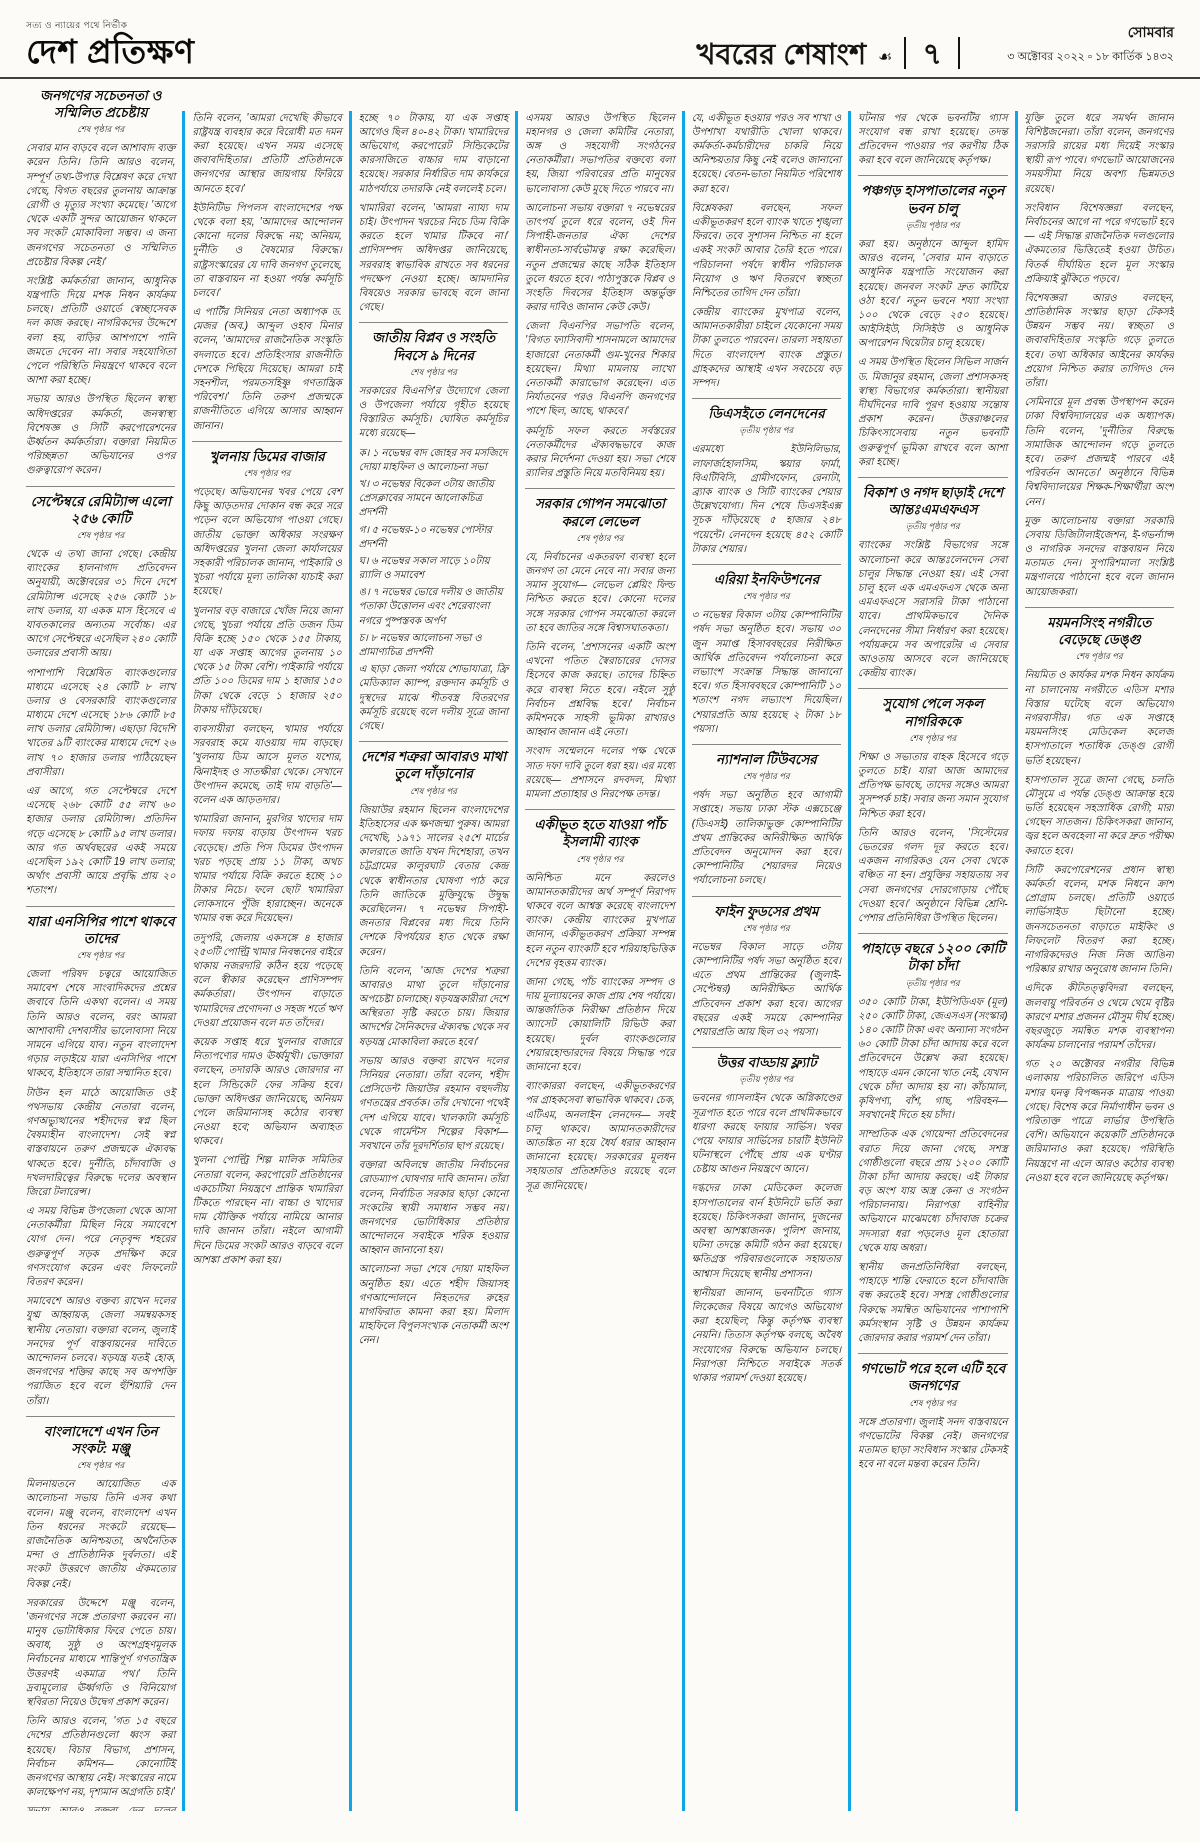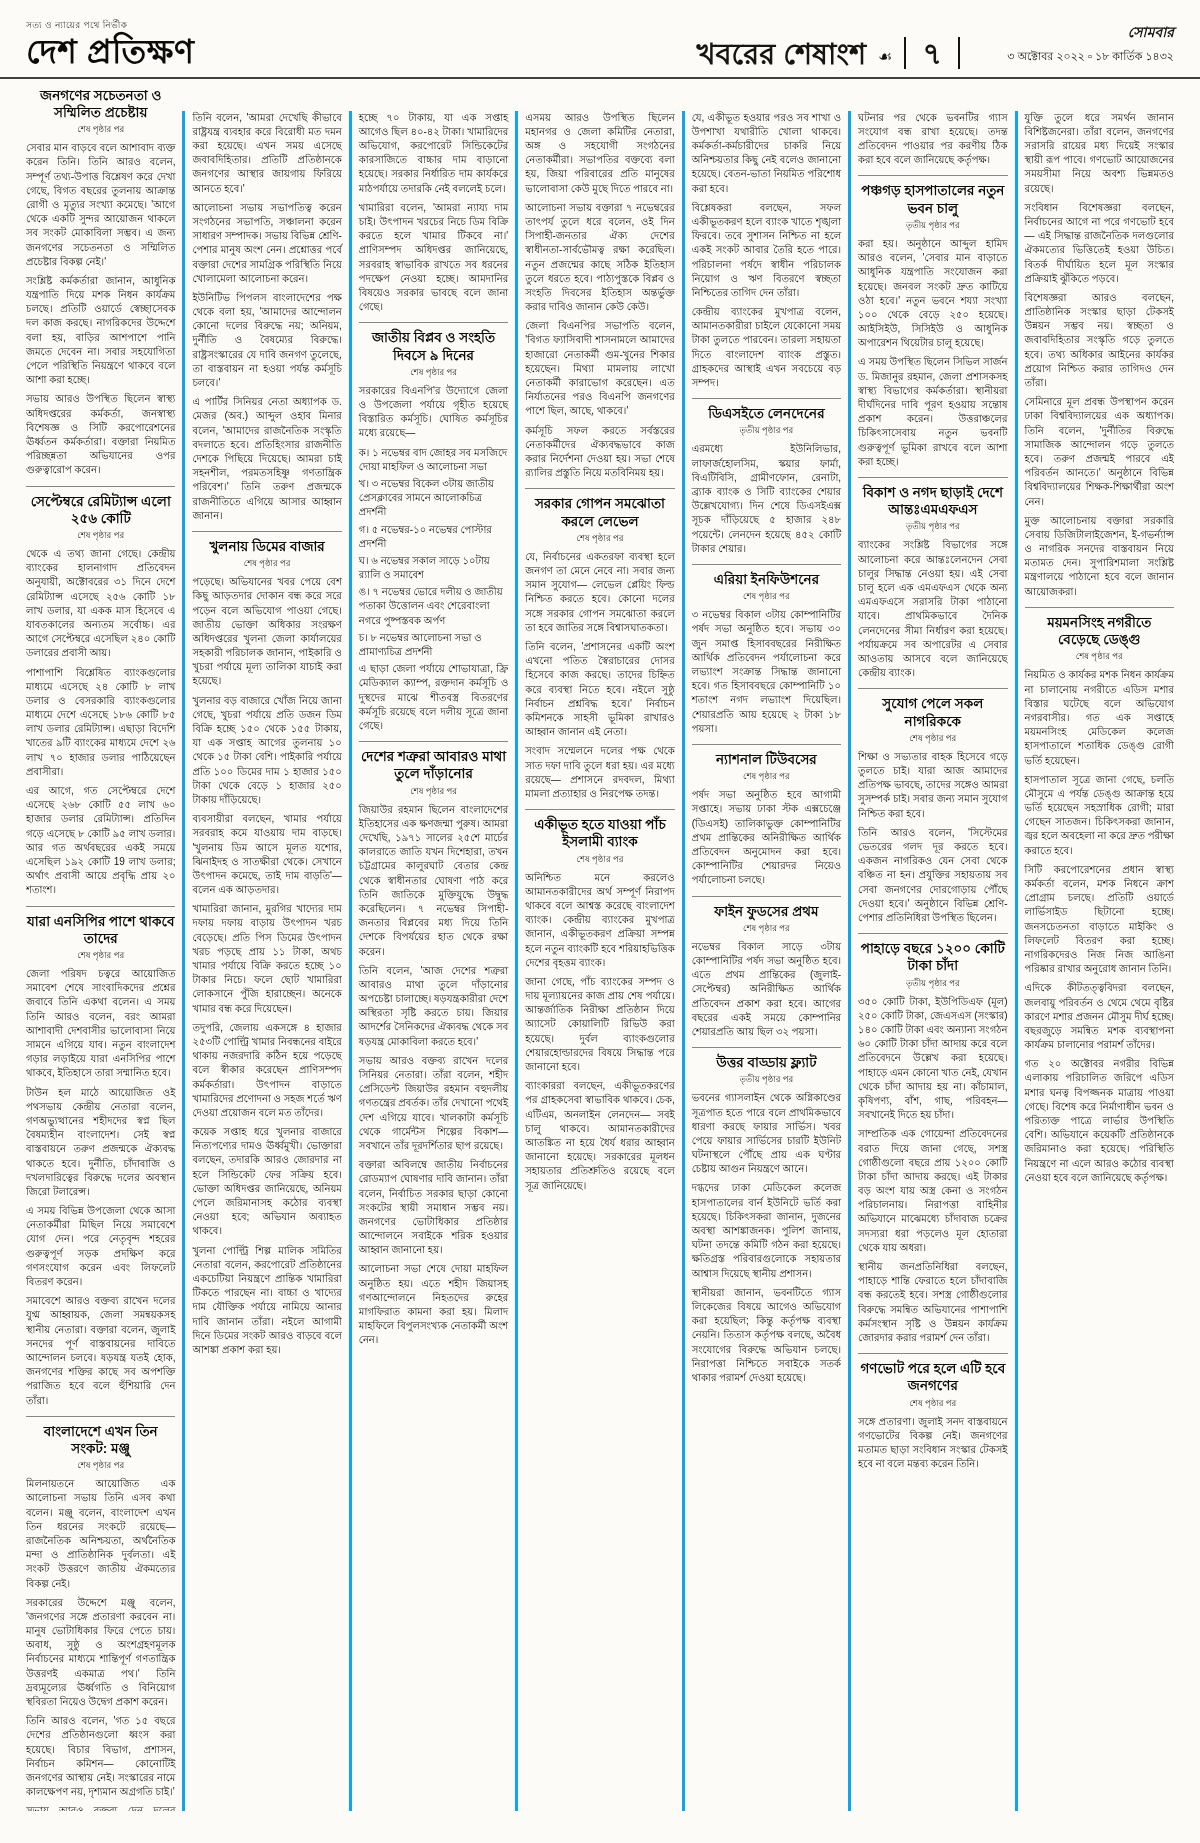--- a/index.html
+++ b/index.html
@@ -34,7 +34,7 @@
     margin-right: 14px;
   }
   .date-block { text-align: right; min-width: 200px; padding-bottom: 2px; }
-  .day { font-size: 14px; font-weight: bold; margin-bottom: 3px; font-style: italic; }
+  .day { font-size: 14px; font-weight: bold; margin-bottom: 3px; }
   .date { font-size: 11px; white-space: nowrap; }
   .columns {
     flex: 1;

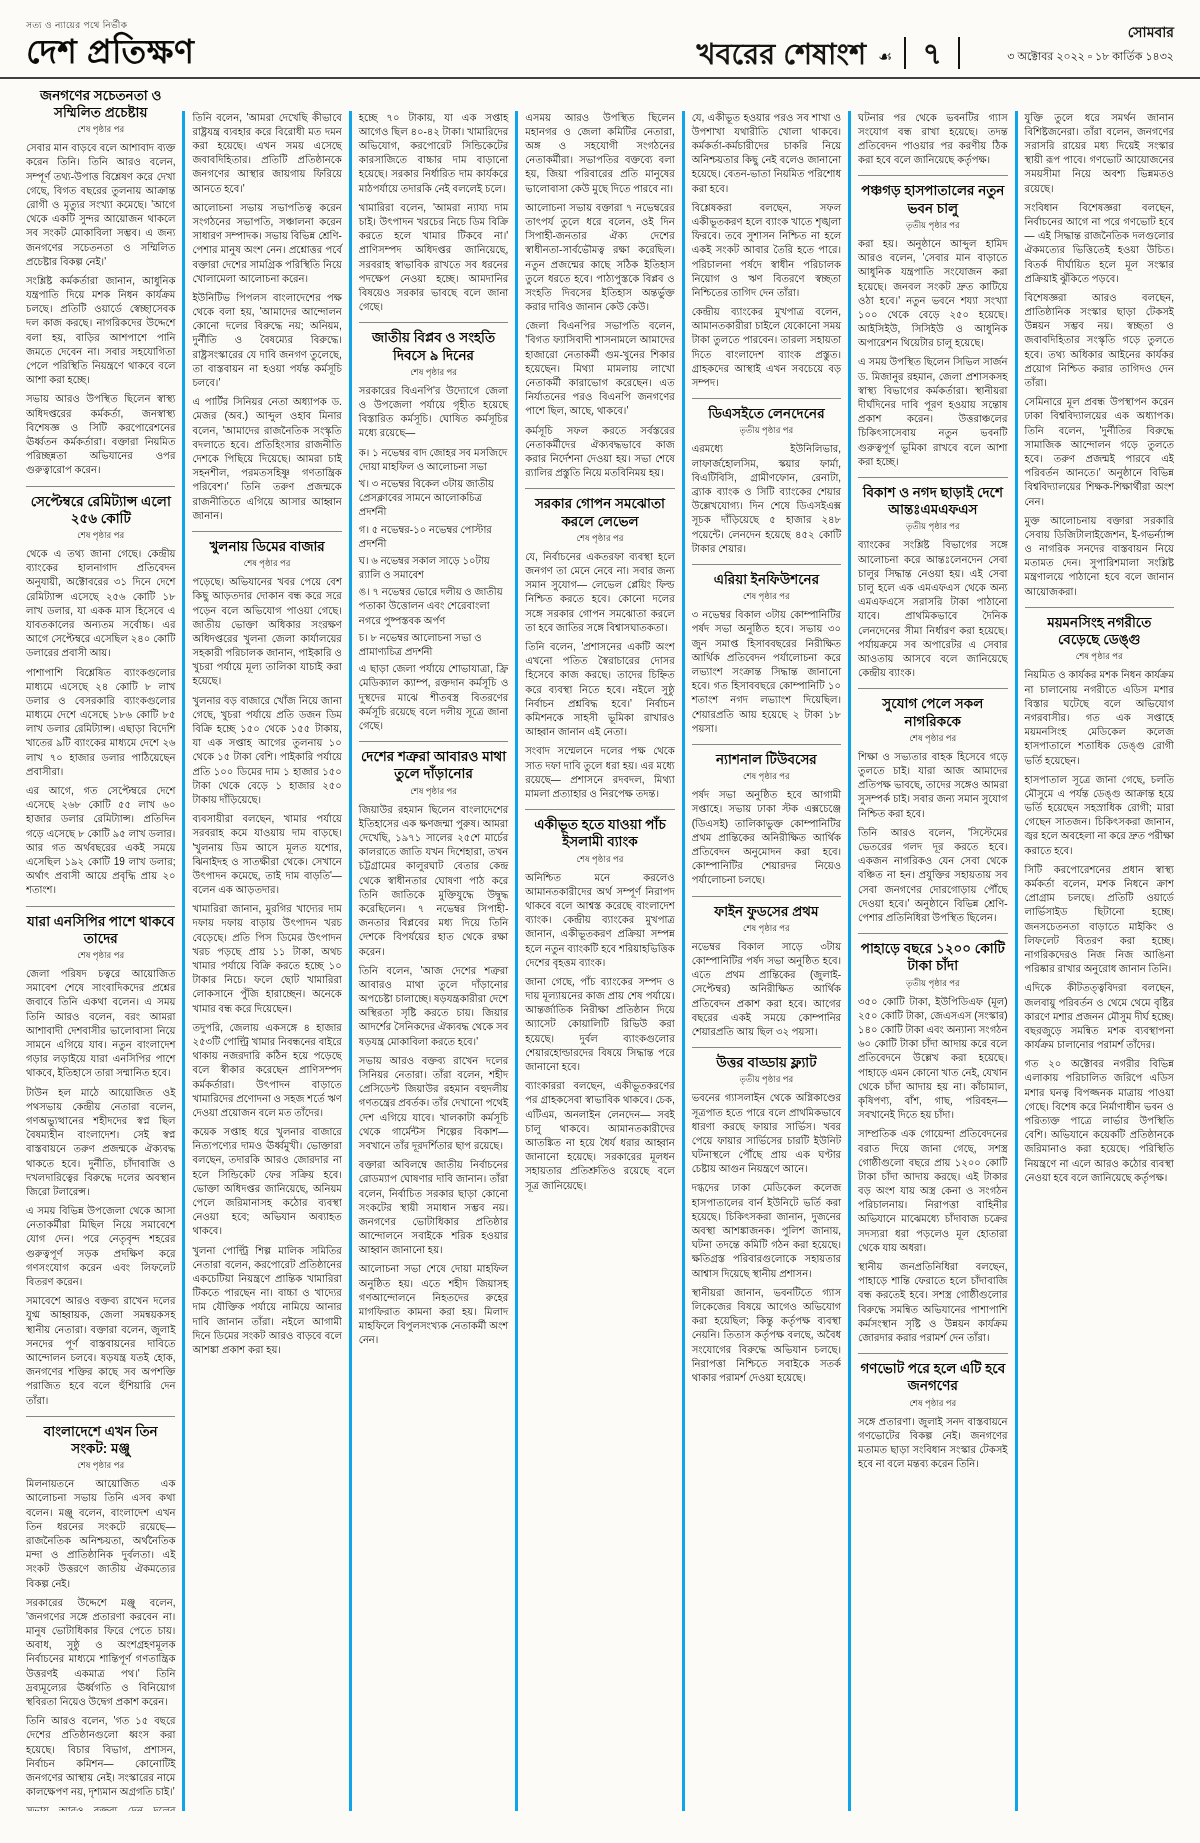--- a/index.html
+++ b/index.html
@@ -41,6 +41,7 @@
     display: flex;
     padding: 8px 26px 32px 26px;
     overflow: hidden;
+    font-style: italic;
   }
   .col {
     flex: 1 1 0; min-width: 0;

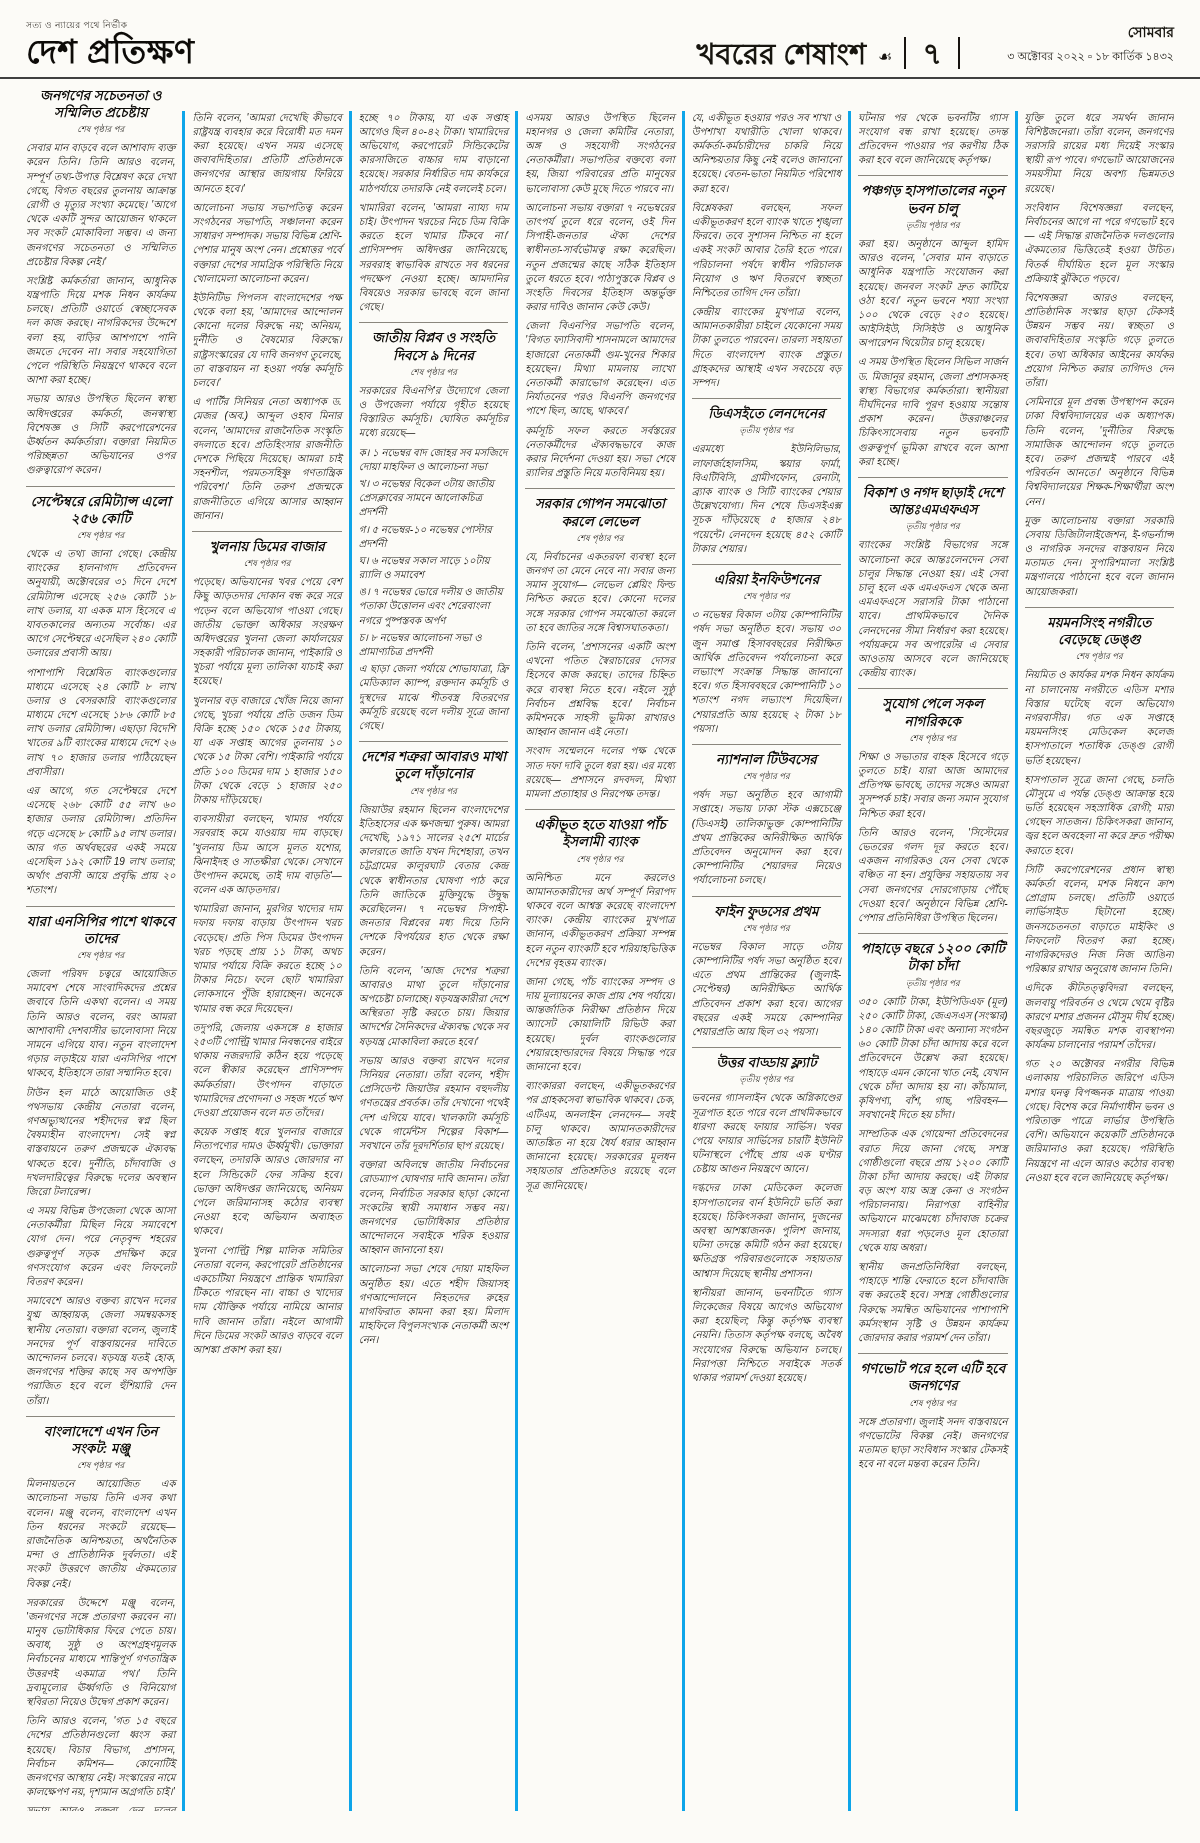--- a/index.html
+++ b/index.html
@@ -119,7 +119,6 @@
       <div class="col">
         <article class="article continuation">
           <p class="body-text">তিনি বলেন, 'আমরা দেখেছি কীভাবে রাষ্ট্রযন্ত্র ব্যবহার করে বিরোধী মত দমন করা হয়েছে। এখন সময় এসেছে জবাবদিহিতার। প্রতিটি প্রতিষ্ঠানকে জনগণের আস্থার জায়গায় ফিরিয়ে আনতে হবে।'</p>
-          <p class="body-text">আলোচনা সভায় সভাপতিত্ব করেন সংগঠনের সভাপতি, সঞ্চালনা করেন সাধারণ সম্পাদক। সভায় বিভিন্ন শ্রেণি-পেশার মানুষ অংশ নেন। প্রশ্নোত্তর পর্বে বক্তারা দেশের সামগ্রিক পরিস্থিতি নিয়ে খোলামেলা আলোচনা করেন।</p>
           <p class="body-text">ইউনিটিভ পিপলস বাংলাদেশের পক্ষ থেকে বলা হয়, 'আমাদের আন্দোলন কোনো দলের বিরুদ্ধে নয়; অনিয়ম, দুর্নীতি ও বৈষম্যের বিরুদ্ধে। রাষ্ট্রসংস্কারের যে দাবি জনগণ তুলেছে, তা বাস্তবায়ন না হওয়া পর্যন্ত কর্মসূচি চলবে।'</p>
           <p class="body-text">এ পার্টির সিনিয়র নেতা অধ্যাপক ড. মেজর (অব.) আব্দুল ওহাব মিনার বলেন, 'আমাদের রাজনৈতিক সংস্কৃতি বদলাতে হবে। প্রতিহিংসার রাজনীতি দেশকে পিছিয়ে দিয়েছে। আমরা চাই সহনশীল, পরমতসহিষ্ণু গণতান্ত্রিক পরিবেশ।' তিনি তরুণ প্রজন্মকে রাজনীতিতে এগিয়ে আসার আহ্বান জানান।</p>
         </article>

